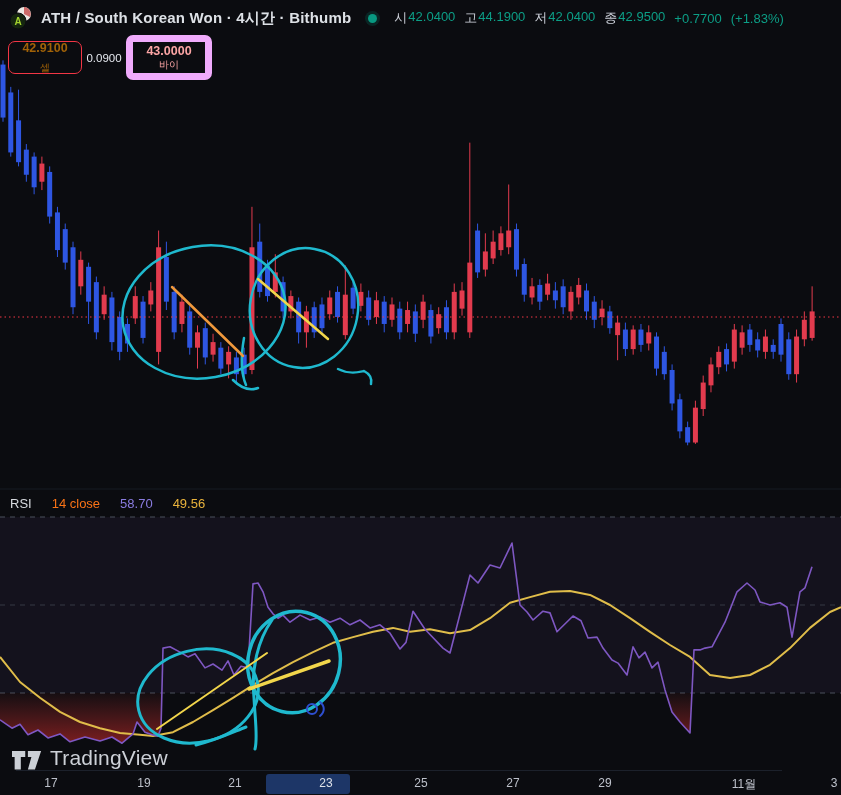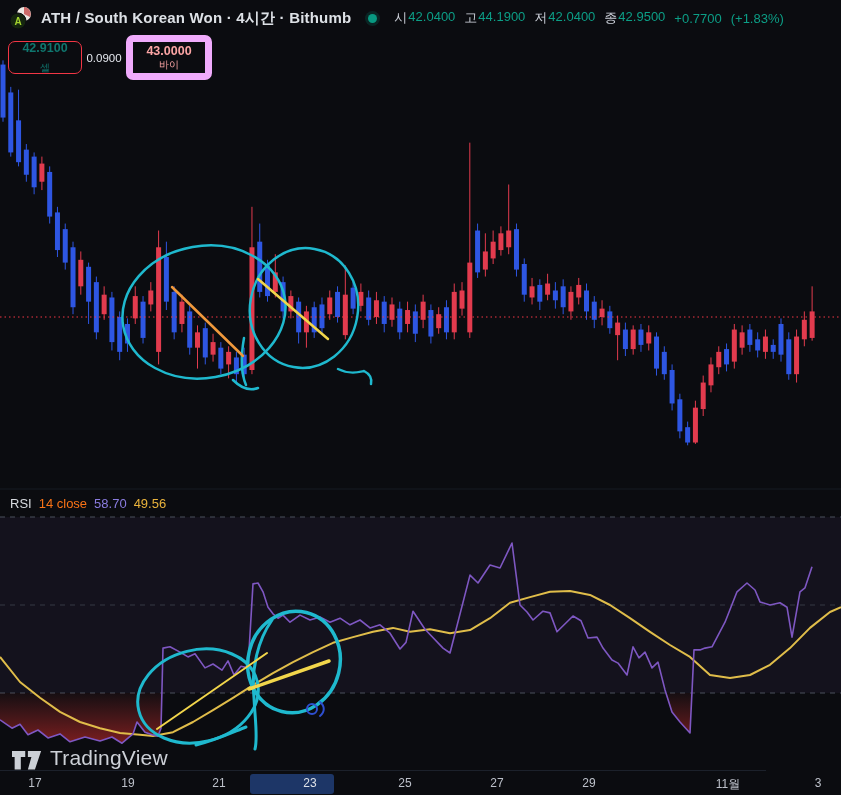--- a/index.html
+++ b/index.html
@@ -21,7 +21,7 @@
   .trades{position:absolute;top:35px;left:8px;display:flex;align-items:center;z-index:6;}
   .tbtn{width:72px;height:31px;border-radius:7px;background:#0b0c10;display:flex;flex-direction:column;
     align-items:center;justify-content:center;line-height:1.1;cursor:pointer;}
-  .sell{border:1px solid #f23645;color:#0f766e;gap:6px;}
+  .sell{border:1px solid #f23645;color:#a16207;gap:6px;}
   .buy{border:7px solid #f0abfc;color:#fca5a5;}
   .tbtn .px{font-size:12.5px;font-weight:bold;}
   .tbtn .lab{font-size:10px;}

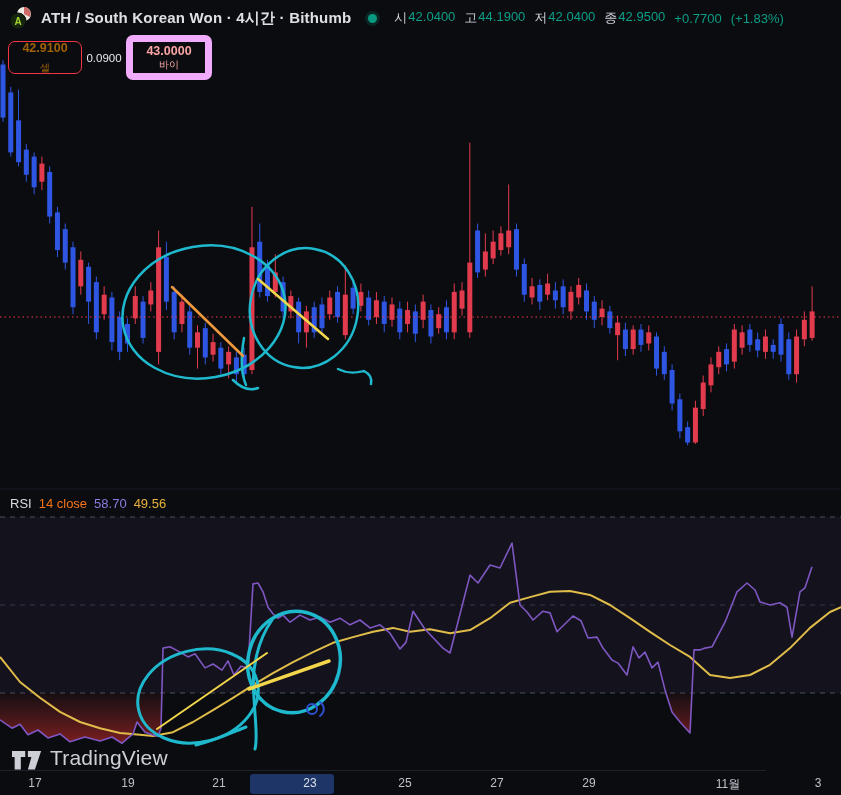--- a/index.html
+++ b/index.html
@@ -28,7 +28,7 @@
   .spread{width:44px;text-align:center;font-size:11.5px;color:#e6e9ef;}
 
   
-  .rsi-lab{position:absolute;top:496px;left:10px;display:flex;gap:7px;font-size:13px;z-index:6;align-items:baseline;}
+  .rsi-lab{position:absolute;top:496px;left:10px;display:flex;gap:20px;font-size:13px;z-index:6;align-items:baseline;}
   .rsi-lab .nm{color:#d8dbe0;}
   .rsi-lab .pr{color:#f97316;}
   .rsi-lab .v1{color:#8a7ce0;}

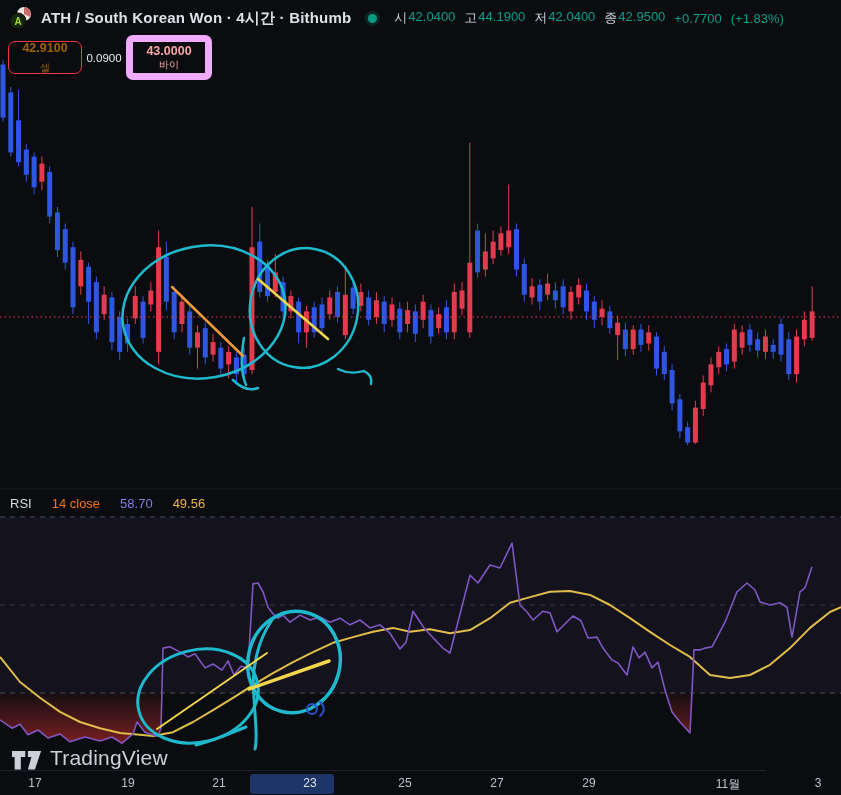--- a/index.html
+++ b/index.html
@@ -39,7 +39,7 @@
   .wm .wm-text{font-size:21px;font-weight:normal;color:#d4d8df;letter-spacing:.2px;}
 
   
-  .taxis{position:absolute;left:0;top:770px;width:766px;height:25px;z-index:5;border-top:1px solid #1c212b;}
+  .taxis{position:absolute;left:16px;top:770px;width:766px;height:25px;z-index:5;border-top:1px solid #1c212b;}
   .taxis .tl{position:absolute;top:5px;transform:translateX(-50%);font-size:12px;color:#bdc1ca;}
   .taxis .tbox{position:absolute;top:3px;height:20px;border-radius:3px;background:#1d3667;}
   .taxis .tl.hl{color:#dde1e8;z-index:2;}

